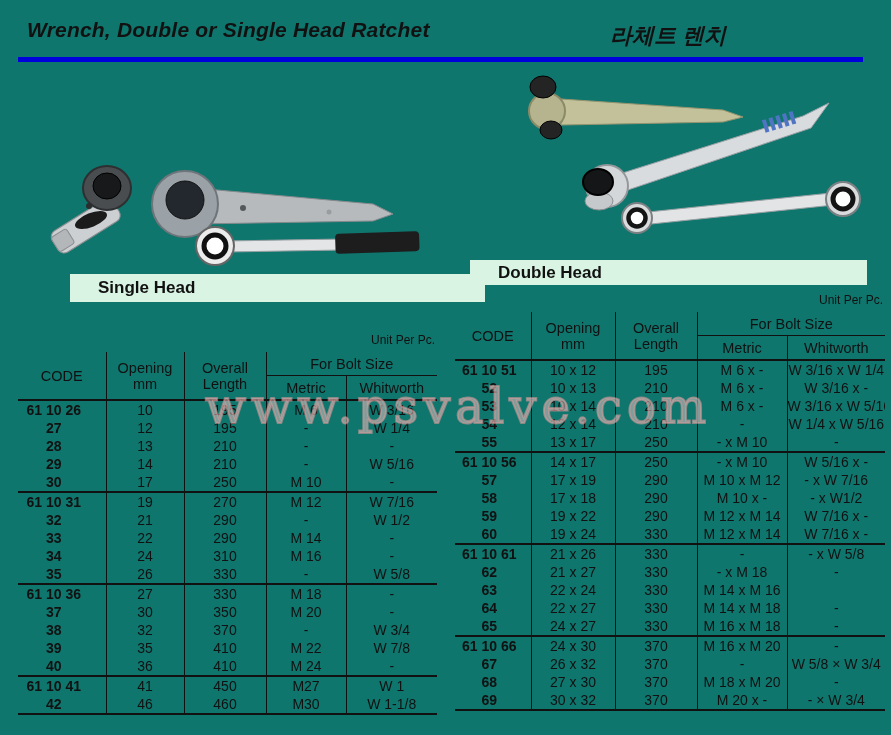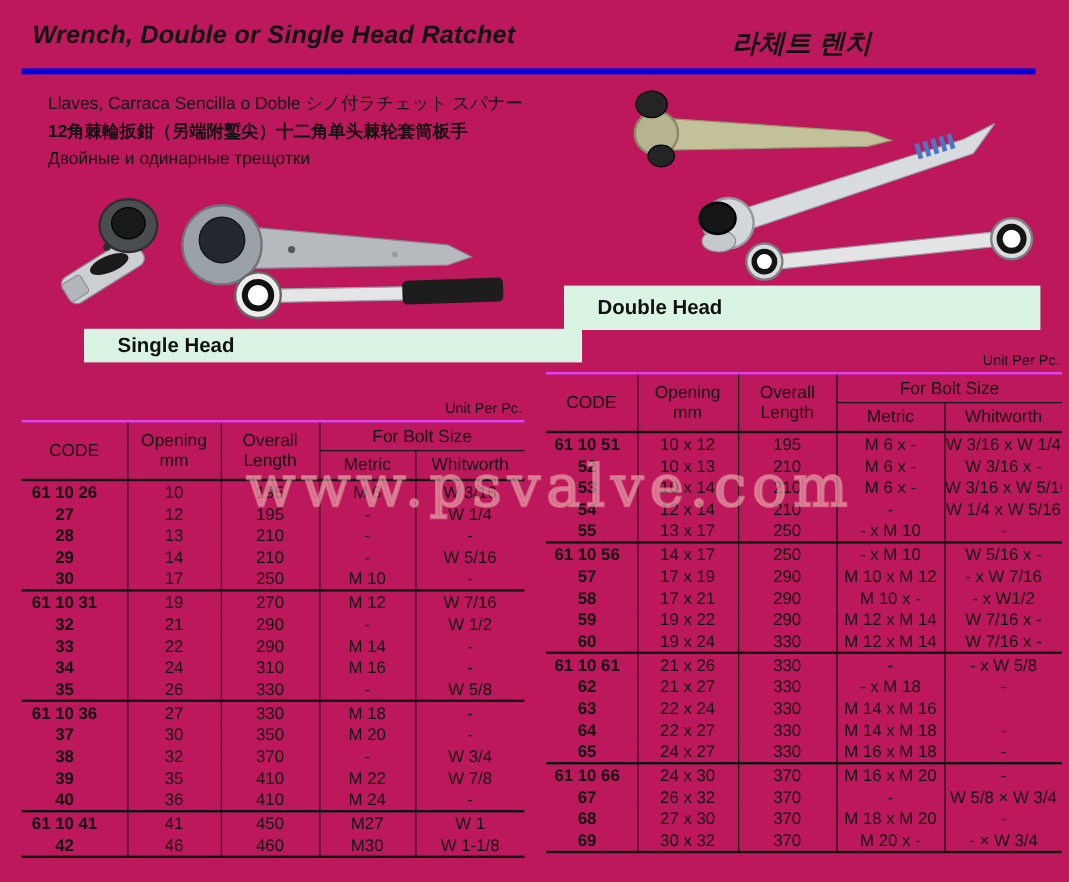--- a/index.html
+++ b/index.html
@@ -5,7 +5,7 @@
   html,body{margin:0;padding:0;background:#888;}
   .page{
     position:relative;width:891px;height:735px;margin:0 auto;
-    background:#be185d;overflow:hidden;
+    background:#0f766e;overflow:hidden;
     font-family:"Liberation Sans","DejaVu Sans",sans-serif;color:#111;
   }
   

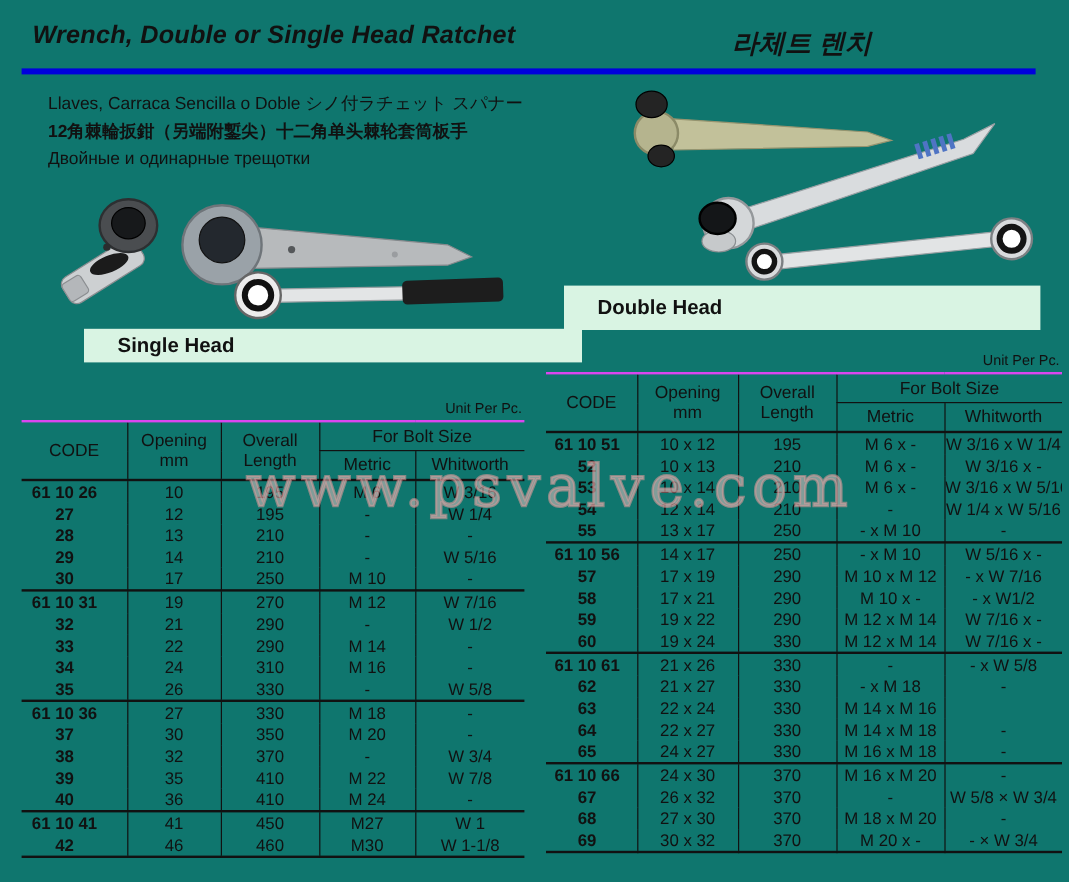--- a/index.html
+++ b/index.html
@@ -63,11 +63,6 @@
   <div class="title-kr">라체트 렌치</div>
   <div class="rule"></div>
 
-  <div class="desc">
-    <div>Llaves, Carraca Sencilla o Doble シノ付ラチェット スパナー</div>
-    <div class="cjk">12角棘輪扳鉗（另端附鏨尖）十二角单头棘轮套筒板手</div>
-    <div>Двойные и одинарные трещотки</div>
-  </div>
 
   <svg class="photo ph-left" width="412" height="124" viewBox="0 0 412 124">
     <g>

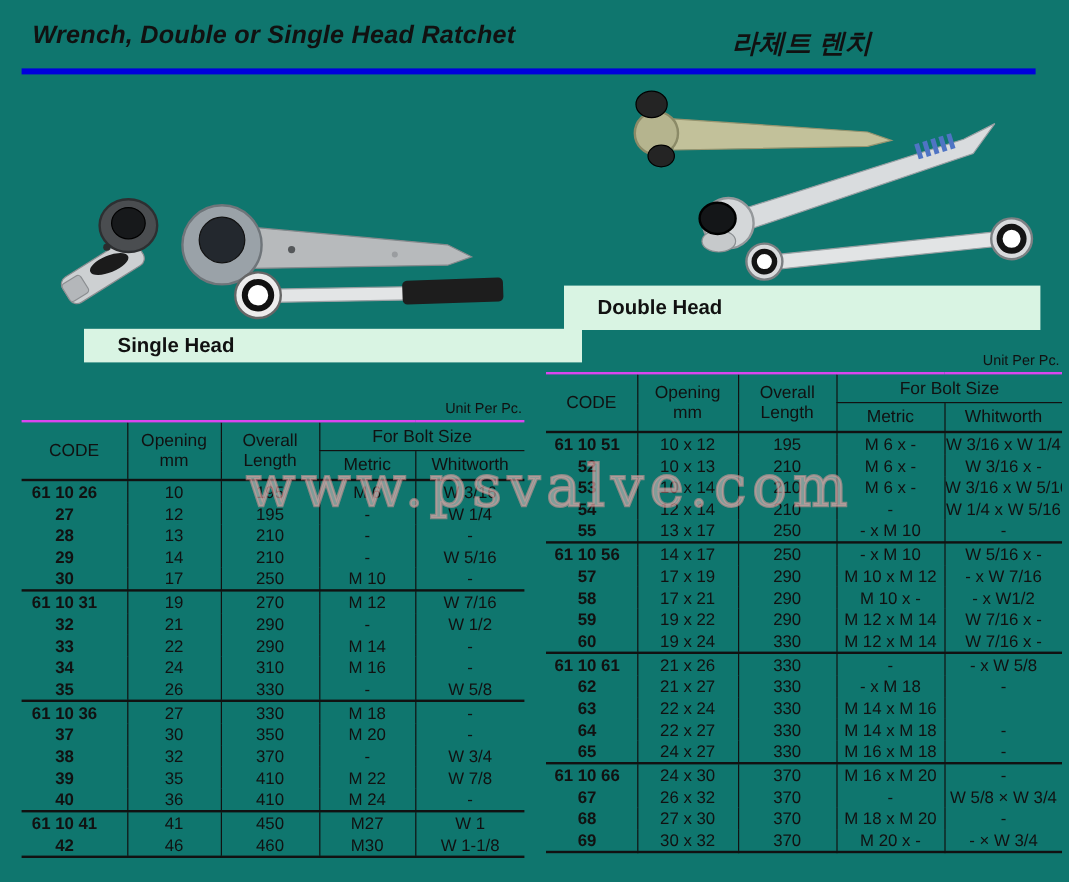--- a/index.html
+++ b/index.html
@@ -19,7 +19,7 @@
   .sec-label{position:absolute;height:28px;background:#d9f4e3;display:flex;align-items:center;
     font-size:17px;font-weight:bold;padding-left:28px;box-sizing:border-box;}
   .sec-single{left:30px;top:274px;width:415px;margin-left:40px;}
-  .sec-double{left:470px;top:238px;width:397px;height:37px;}
+  .sec-double{left:470px;top:260px;width:397px;height:25px;}
   
   .photo{position:absolute;}
   .ph-left{left:33px;top:146px;}

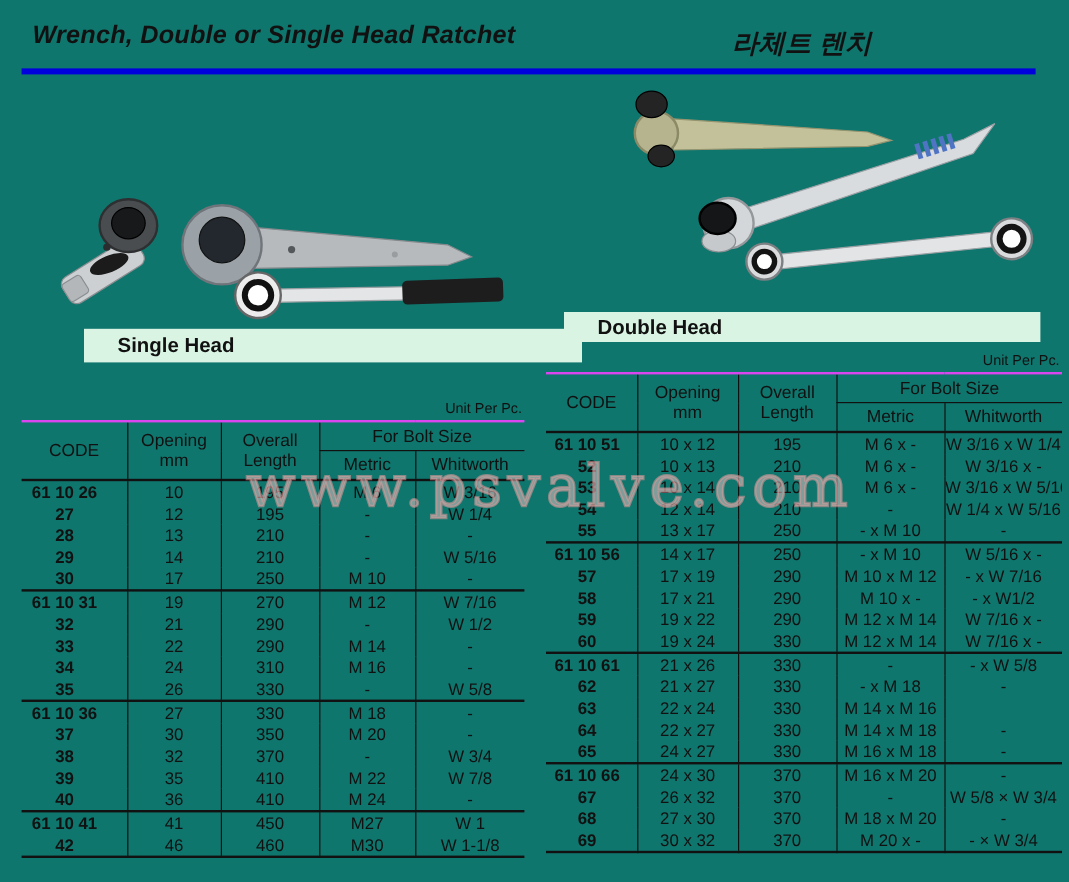--- a/index.html
+++ b/index.html
@@ -30,7 +30,7 @@
   .tw-right{left:455px;top:293px;width:430px;}
   .unit{font-size:12px;text-align:right;margin:0 2px 3px 0;}
   table{border-collapse:collapse;table-layout:fixed;width:100%;font-size:14px;
-    border-top:2px solid #d946ef;border-bottom:2px solid #111;}
+    border-top:2px solid #0f766e;border-bottom:2px solid #111;}
   th,td{padding:0;height:18px;text-align:center;vertical-align:middle;overflow:hidden;white-space:nowrap;}
   th{font-weight:normal;font-size:14.5px;height:23px;}
   td+td,th.vl{border-left:1px solid #111;}

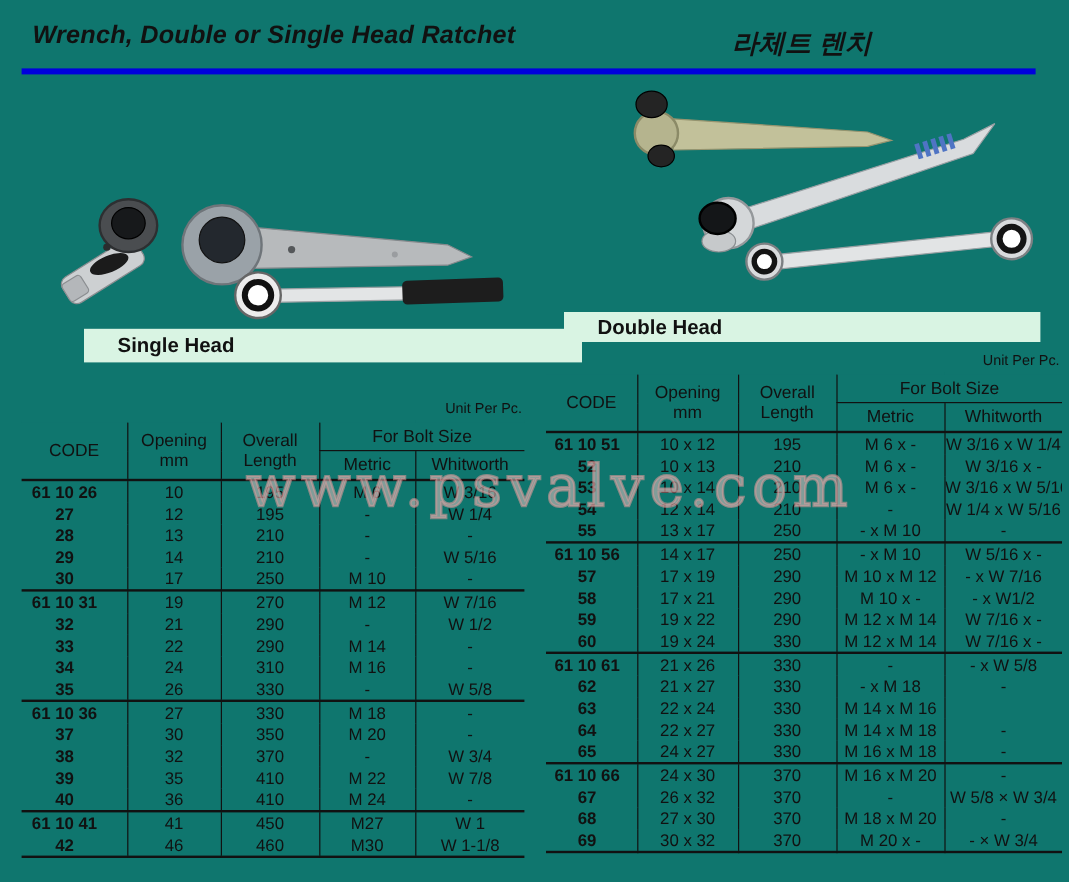--- a/index.html
+++ b/index.html
@@ -362,7 +362,7 @@
           </tr>
           <tr>
             <td class="code">58</td>
-            <td>17 x 21</td>
+            <td>17 x 18</td>
             <td>290</td>
             <td>M 10 x -</td>
             <td>- x W1/2</td>

